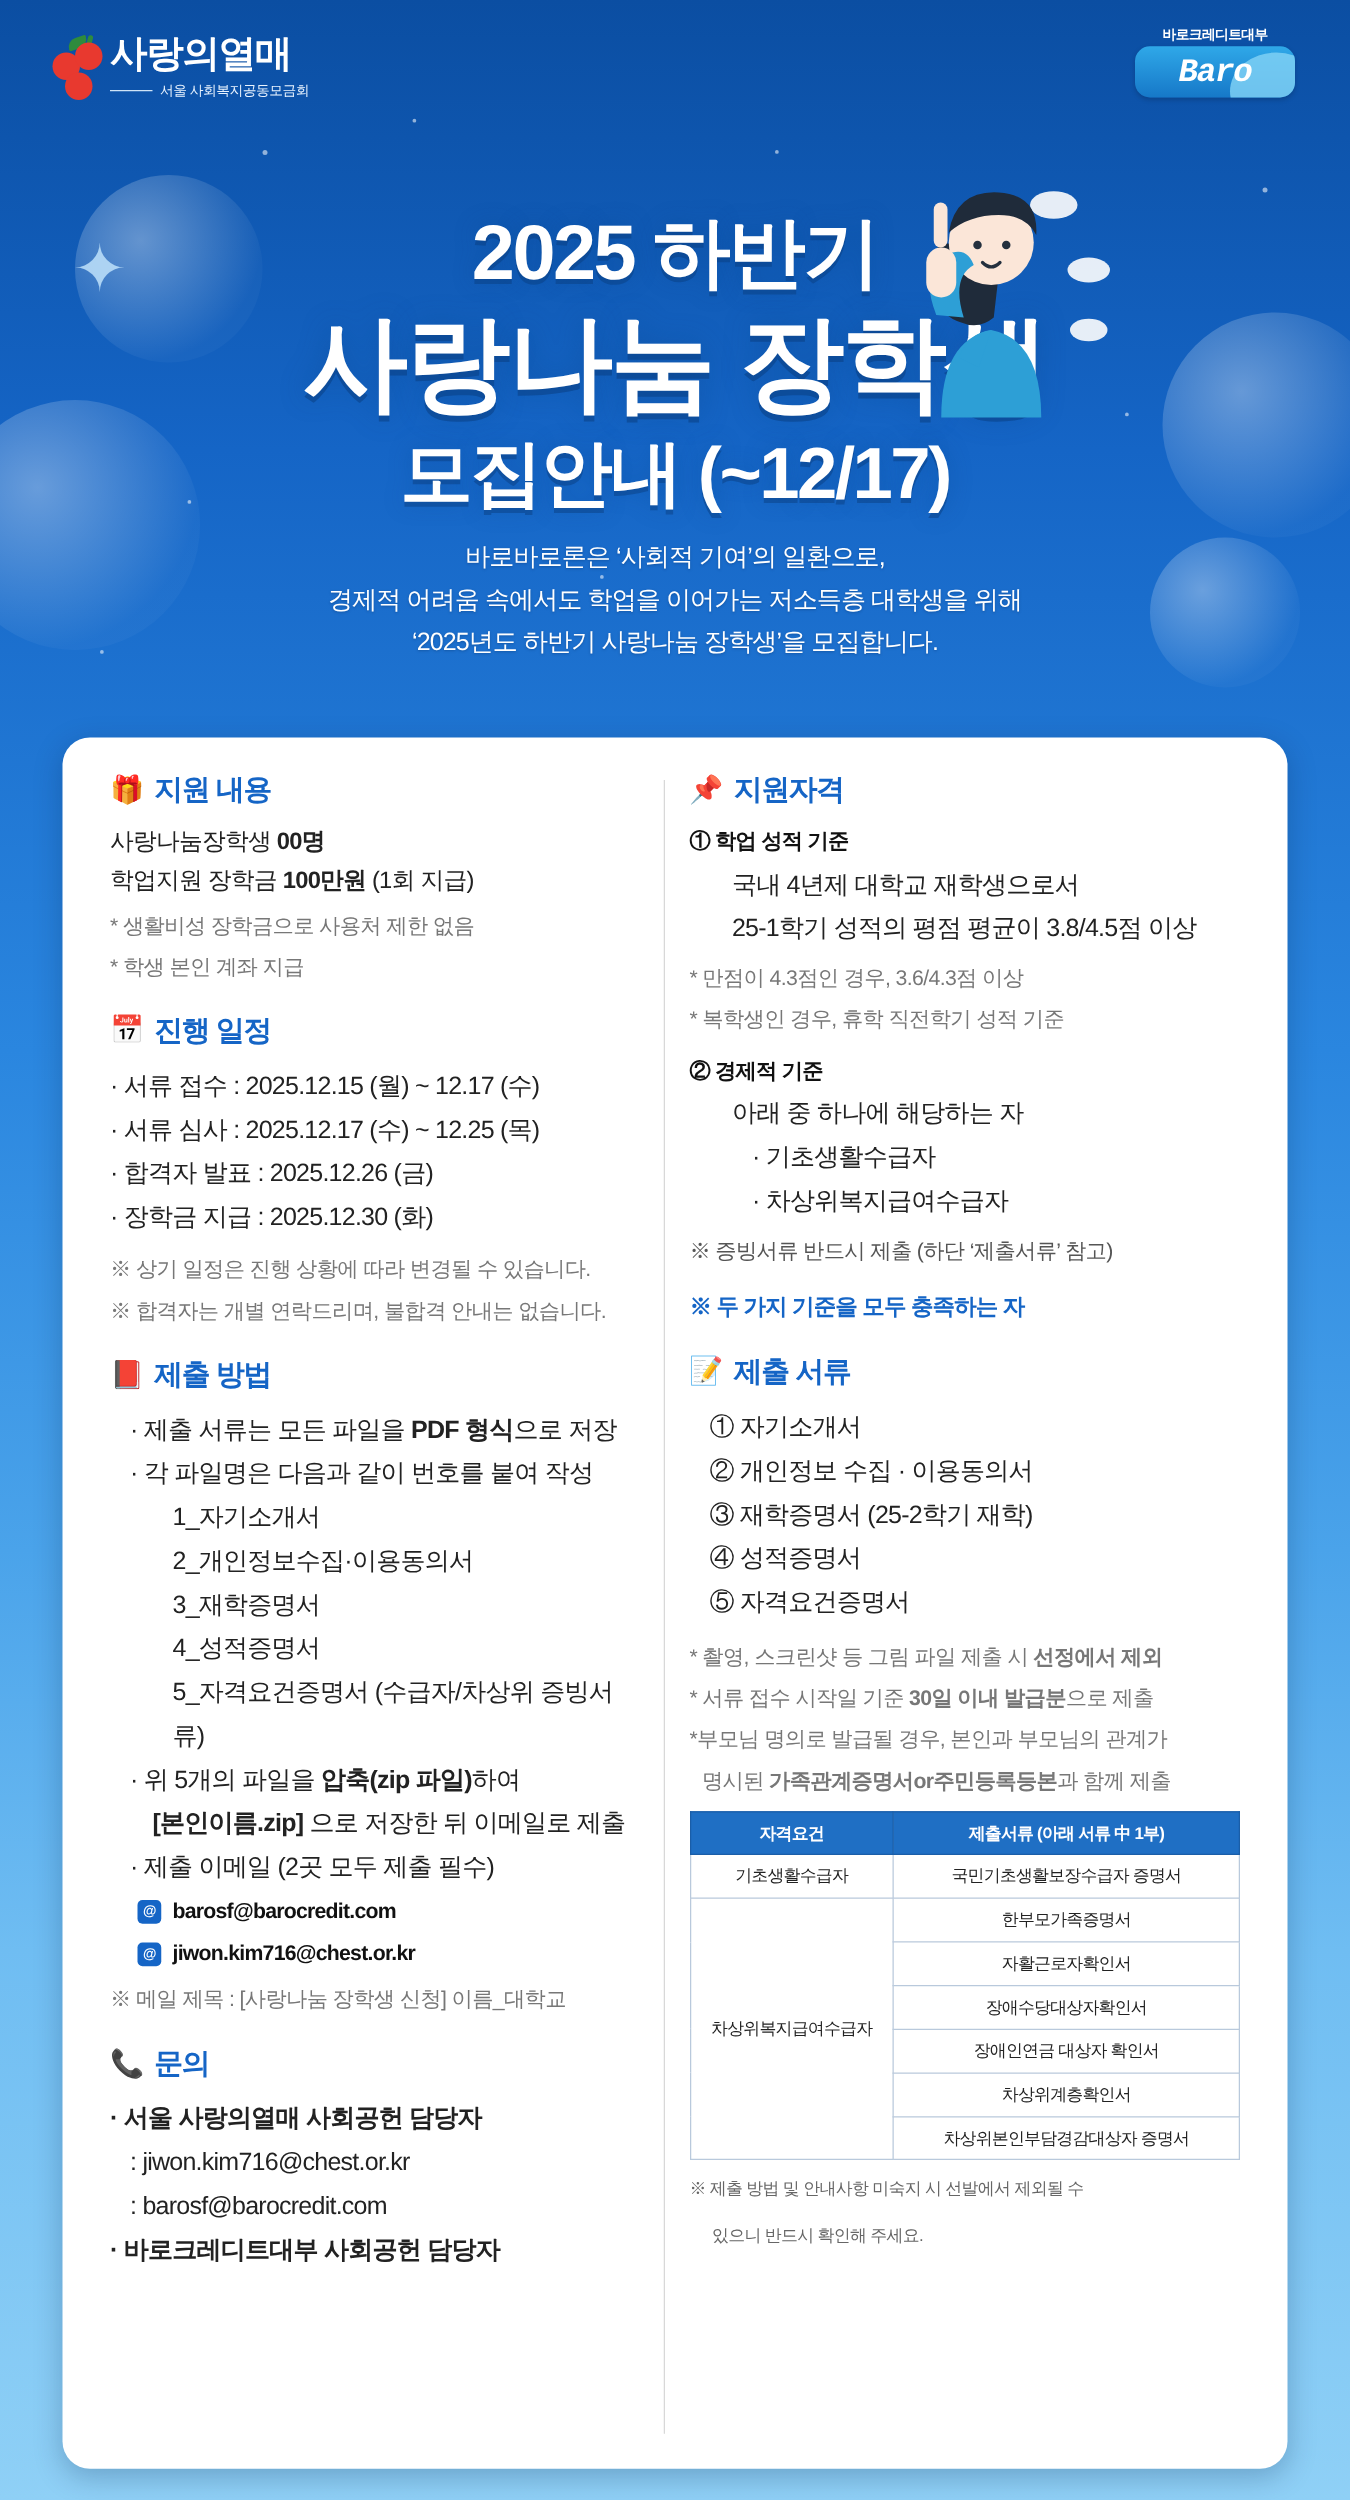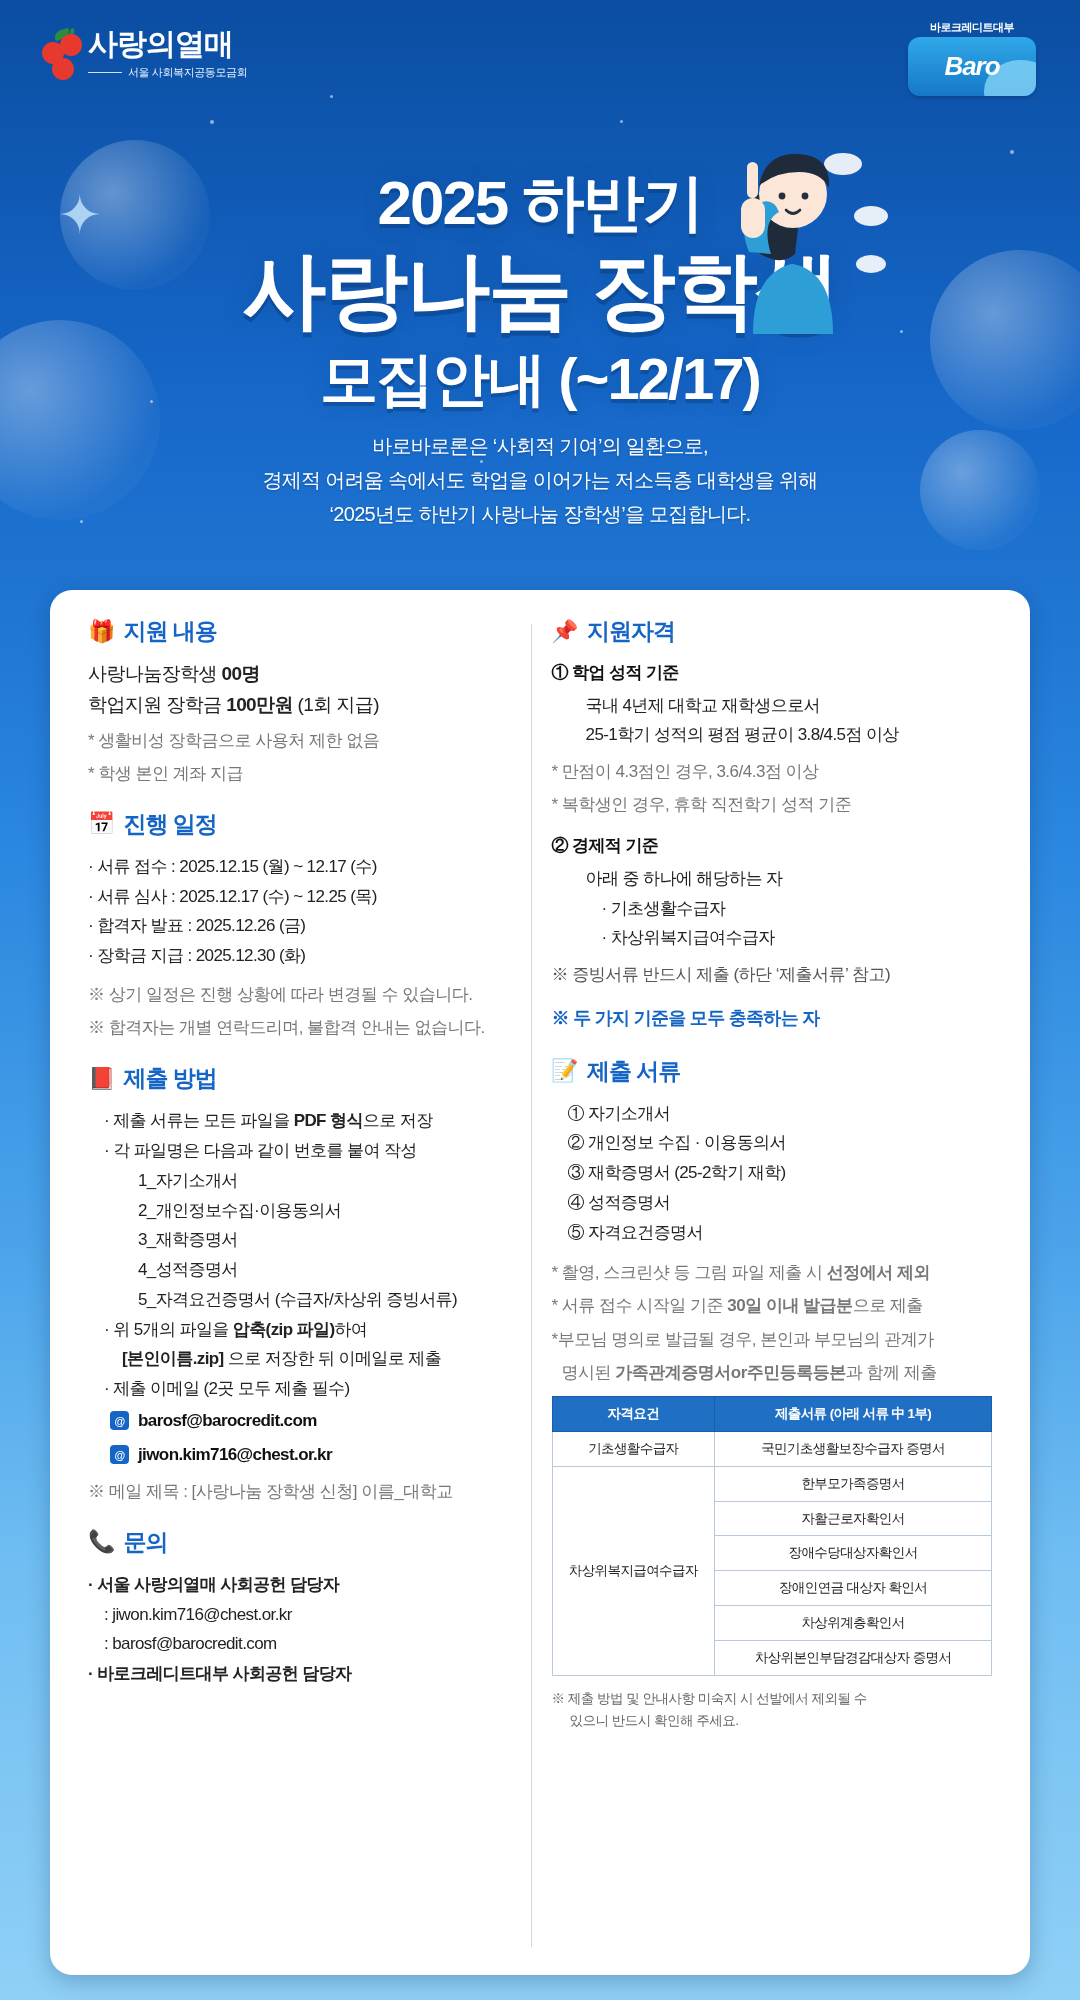--- a/index.html
+++ b/index.html
@@ -77,11 +77,12 @@
     font-size: 11px; color: #fff; letter-spacing: -0.5px; margin-bottom: 2px; font-weight: bold;
   }
   .baro-pill {
-    width: 128px; height: 59px; border-radius: 12px;
+    width: 128px; height: 41px; border-radius: 12px;
     background: linear-gradient(180deg, #2fa8e8 0%, #1678c8 100%);
     position: relative; overflow: hidden;
     display: flex; align-items: center; justify-content: center;
     box-shadow: 0 2px 4px rgba(0,0,0,.18);
+    font-family: Liberation Mono, monospace;
   }
   .baro-pill:after {
     content: ""; position: absolute; right: -22px; bottom: -26px;

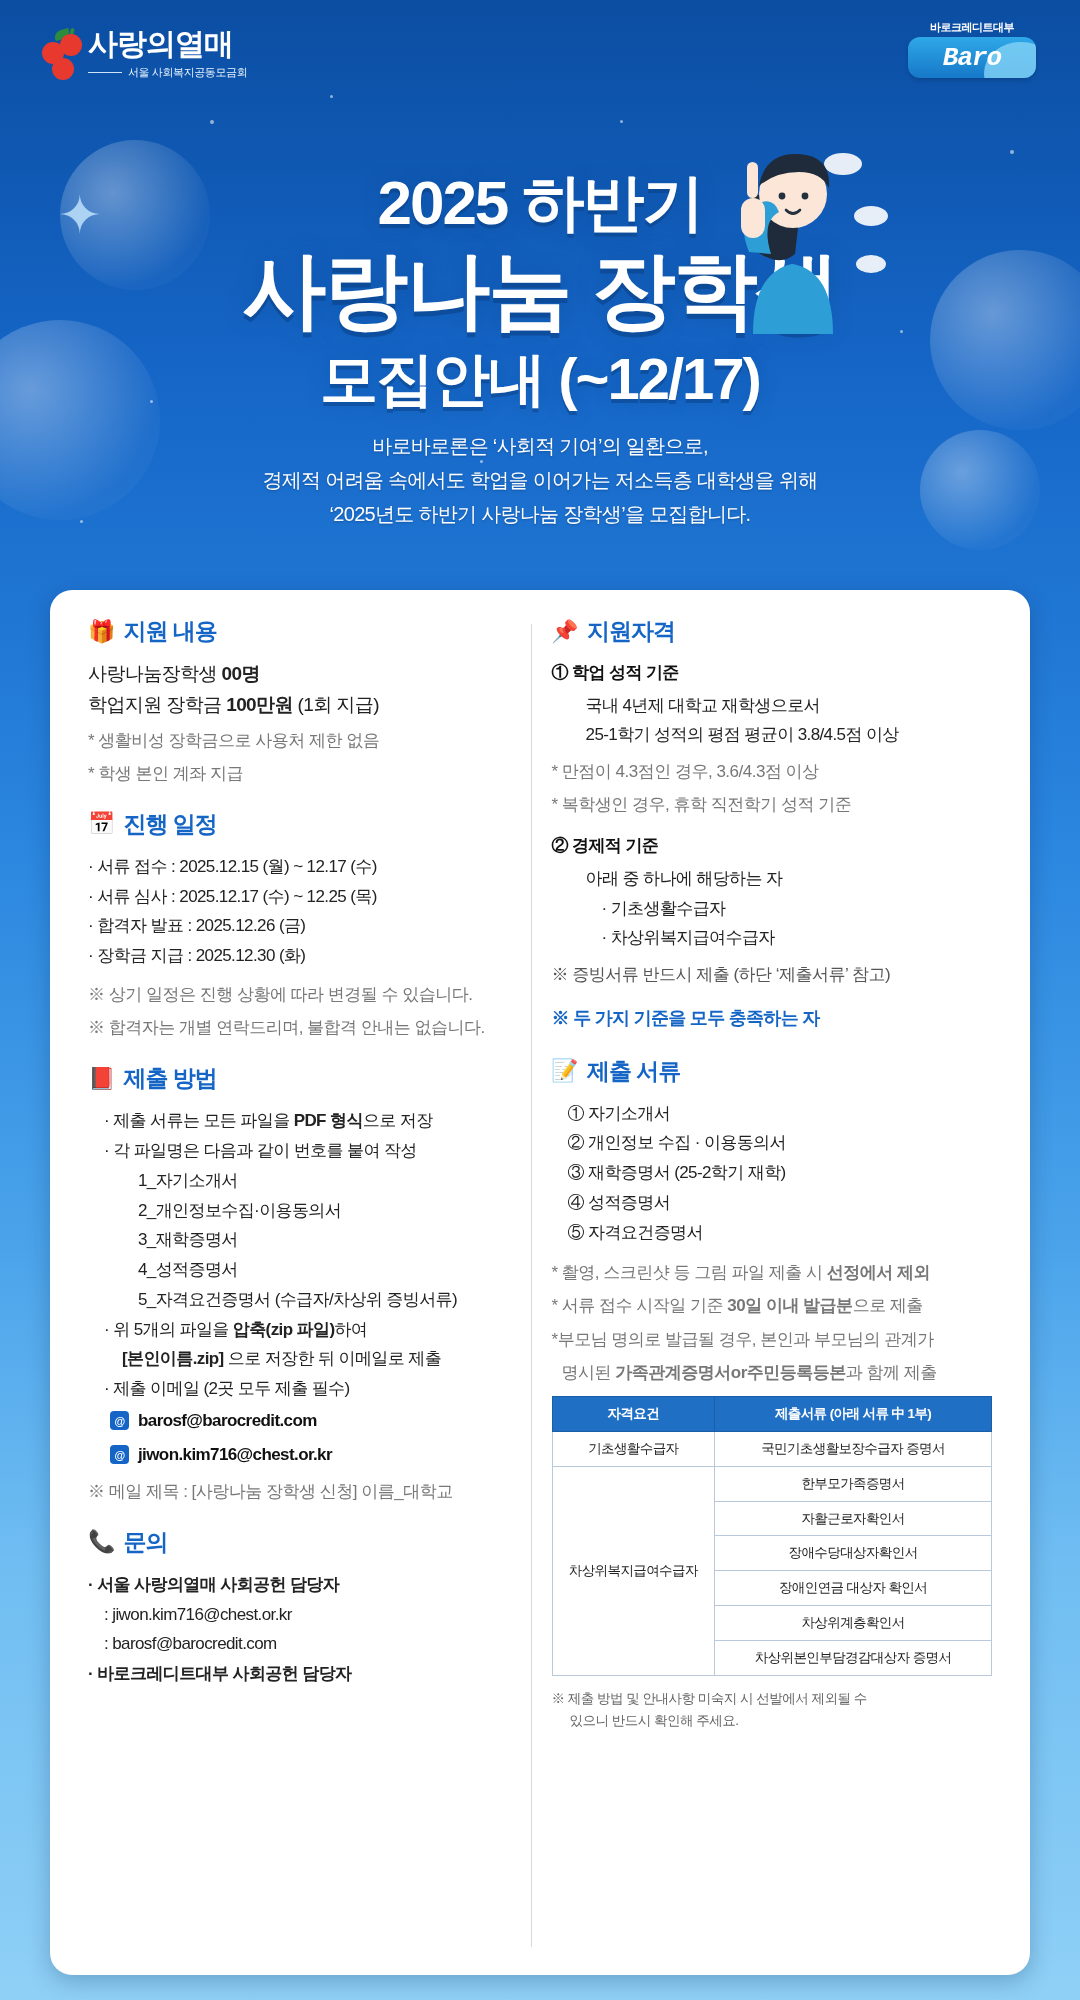--- a/index.html
+++ b/index.html
@@ -149,7 +149,7 @@
     margin-top: 6px;
   }
   .note.dark { color: #555; }
-  .list-line { font-size: 17px; color: #222; letter-spacing: -0.6px; line-height: 1.75; }
+  .list-line { font-size: 20px; color: #222; letter-spacing: -0.6px; line-height: 1.75; }
   .list-line b { font-weight: bold; text-align: center; }
   .indent1 { padding-left: 16px; }
   .indent2 { padding-left: 34px; }

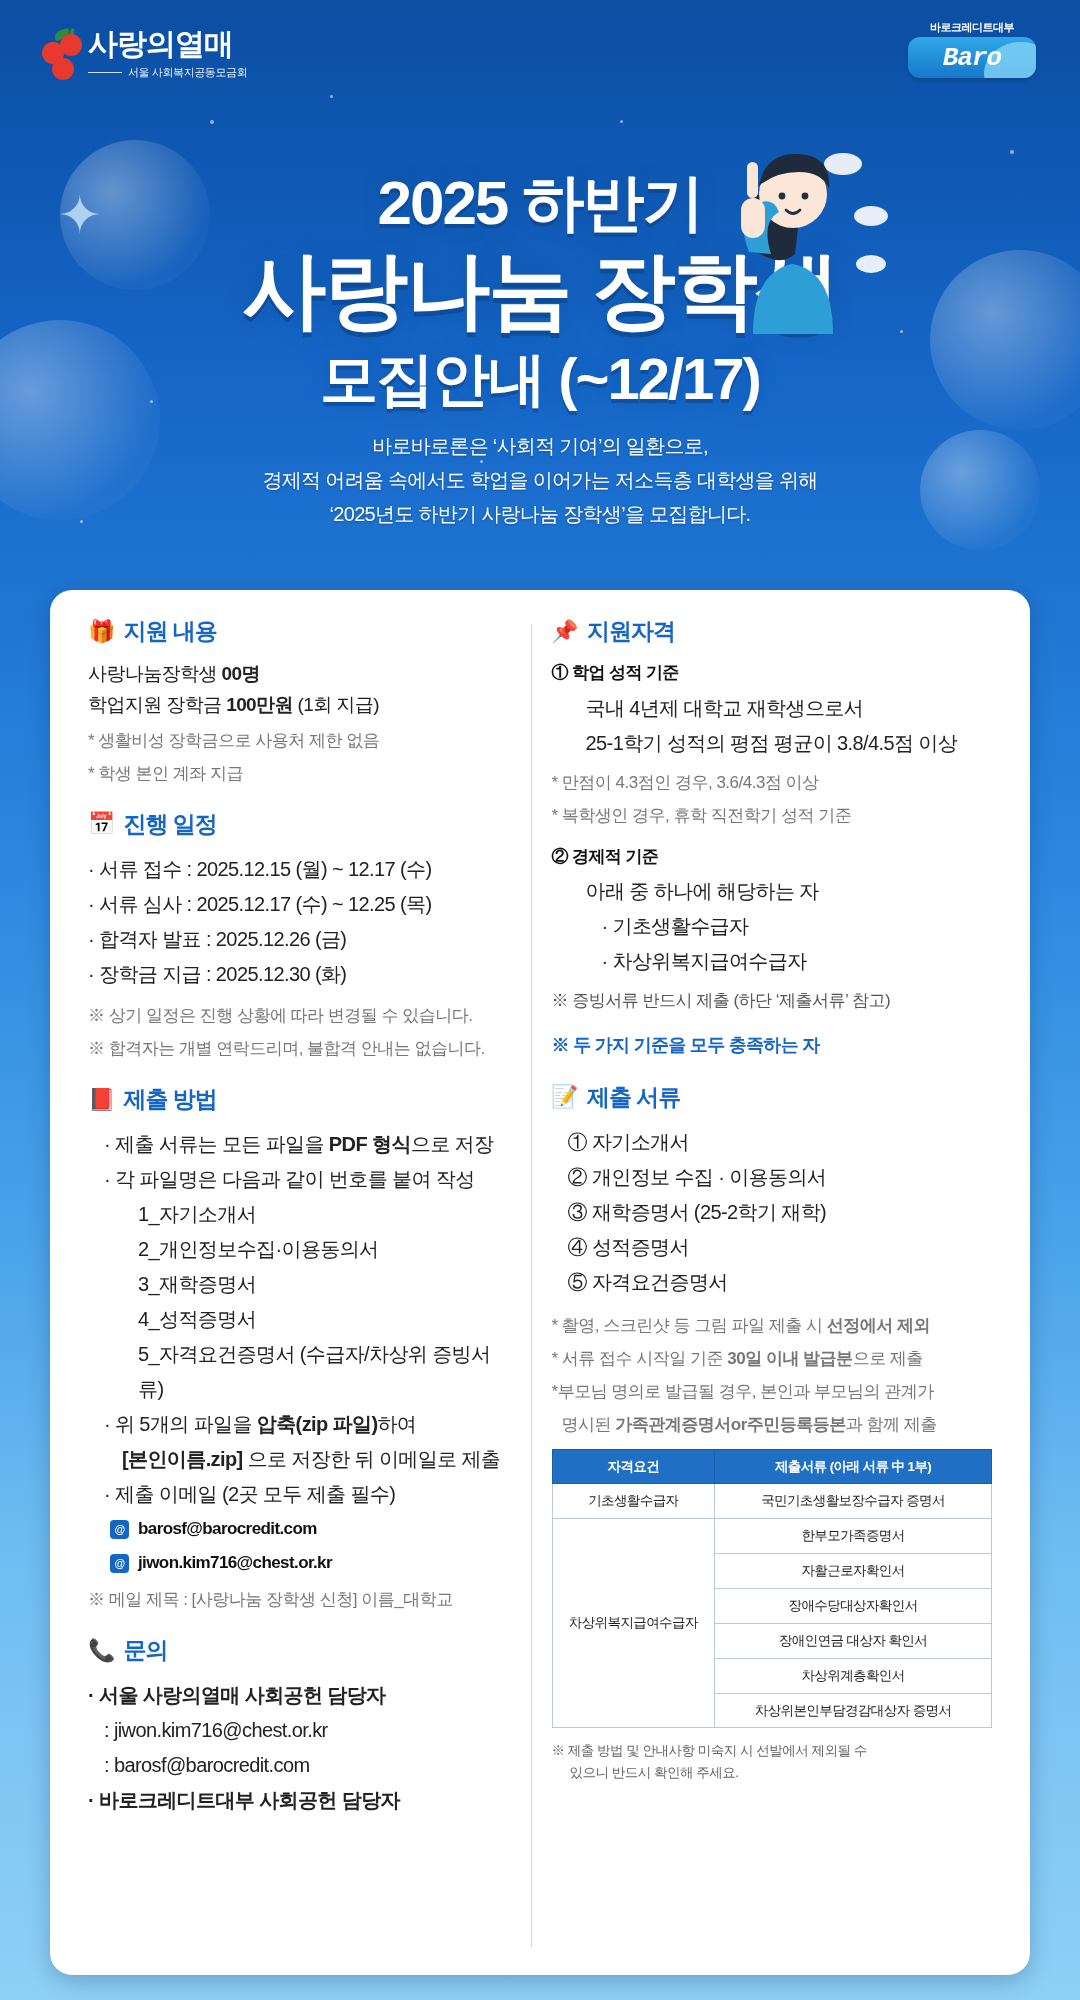--- a/index.html
+++ b/index.html
@@ -437,7 +437,7 @@
         </table>
 
         <div class="footnote">※ 제출 방법 및 안내사항 미숙지 시 선발에서 제외될 수</div>
-        <div class="footnote" style="margin-top:0; padding-left:18px">있으니 반드시 확인해 주세요.</div>
+        <div class="footnote" style="margin-top:16px; padding-left:18px">있으니 반드시 확인해 주세요.</div>
       </div>
     </div>
 

